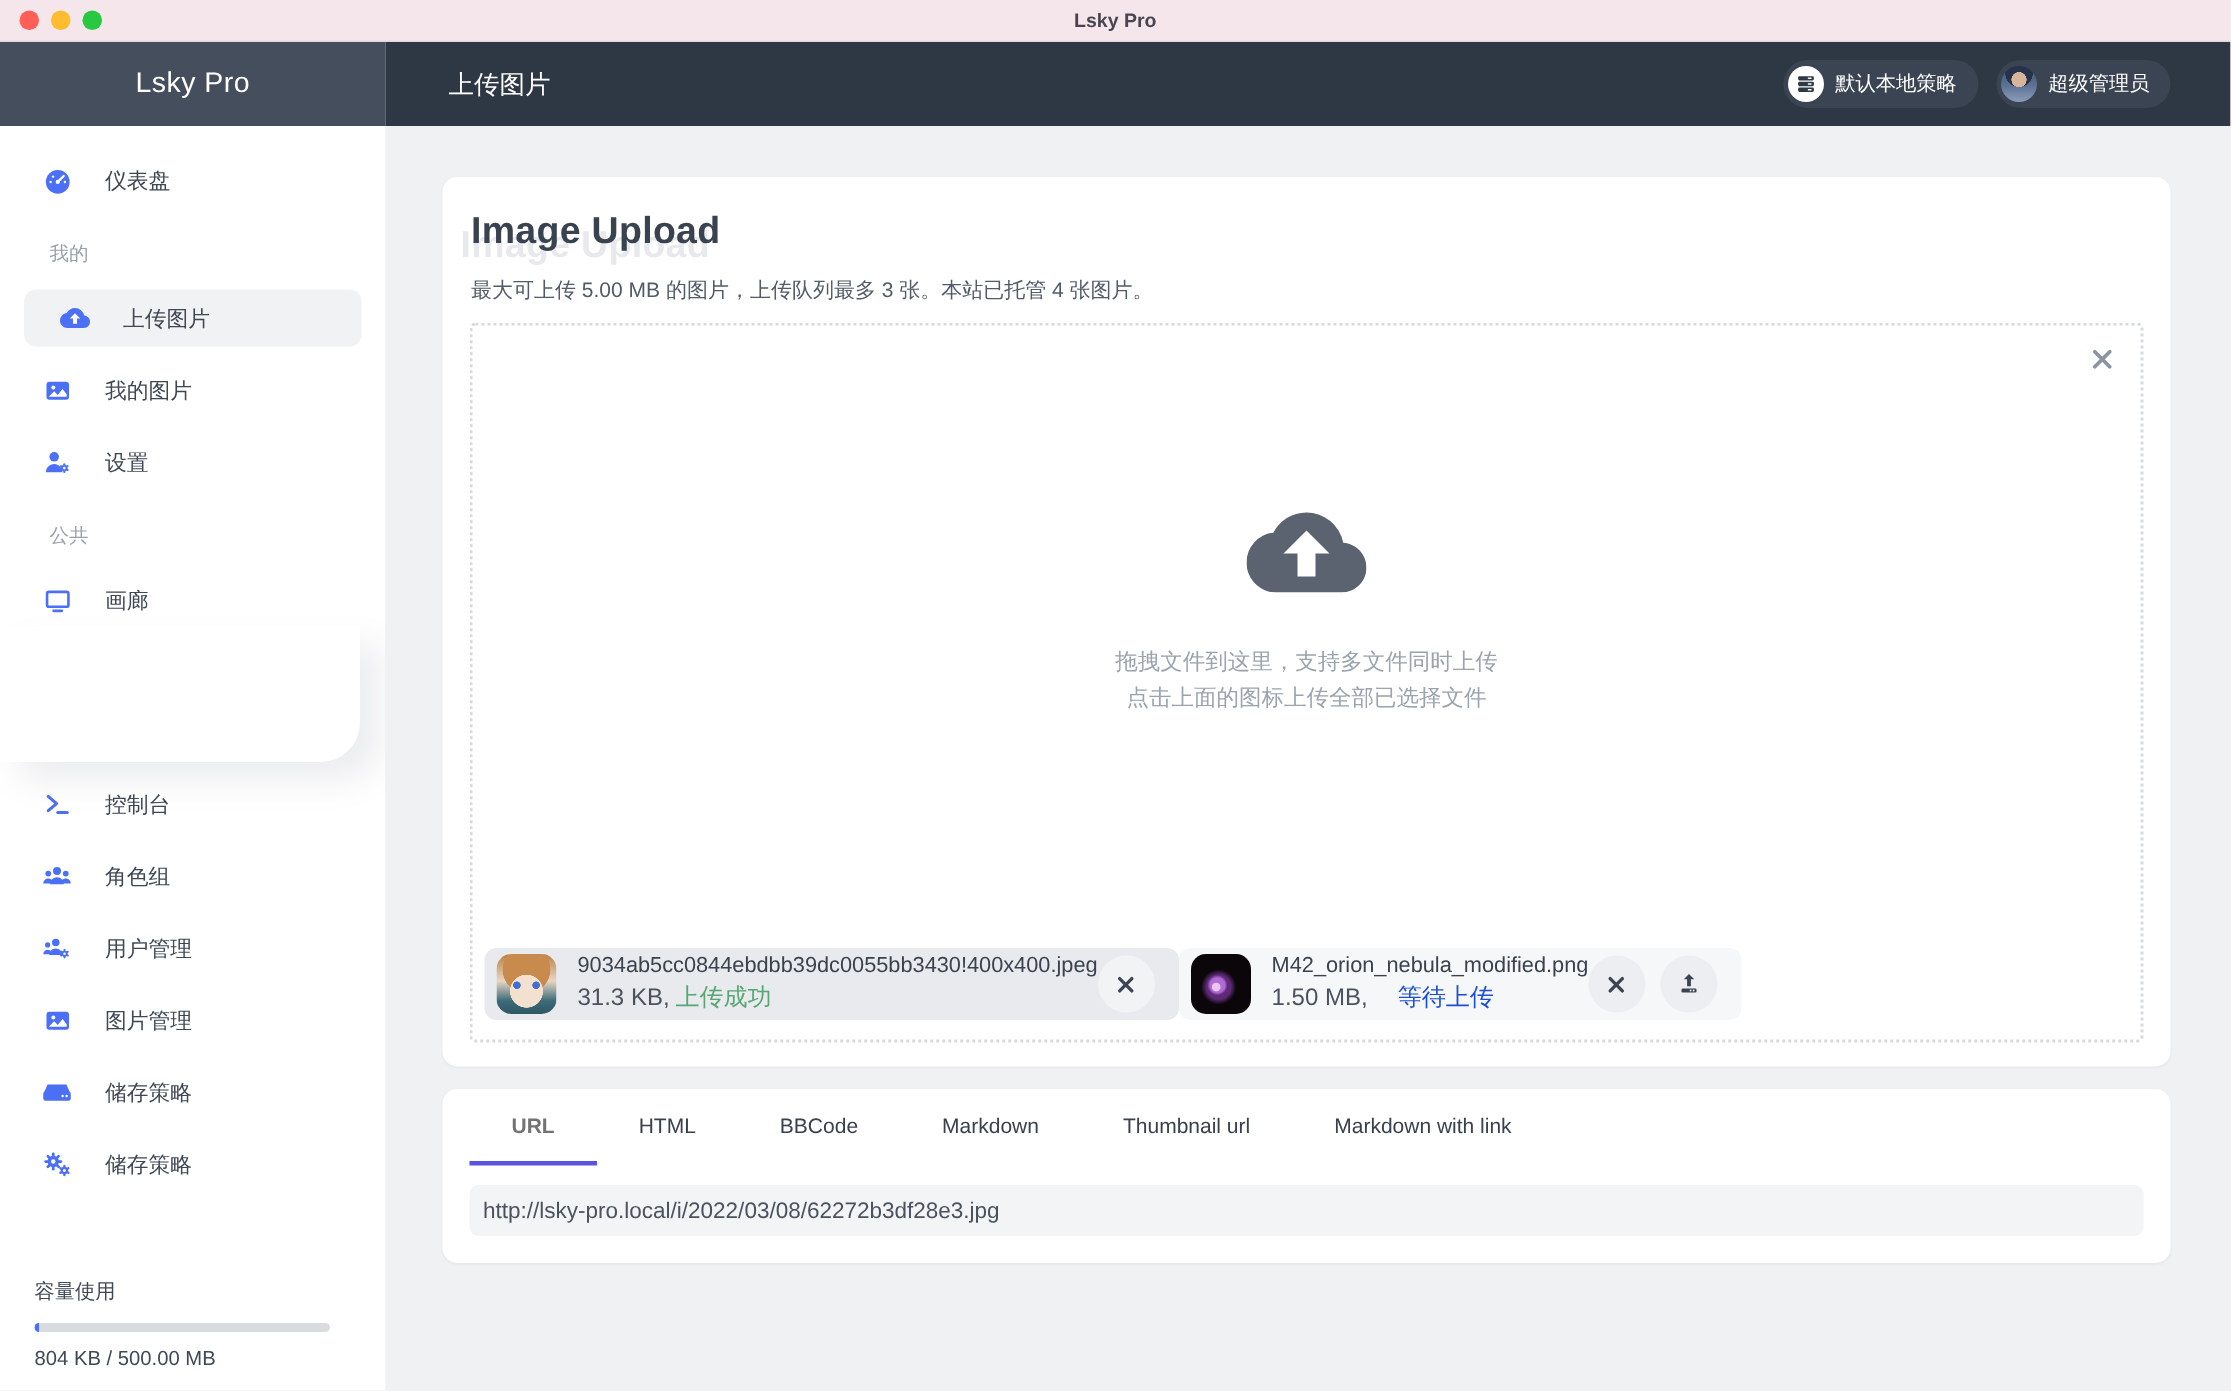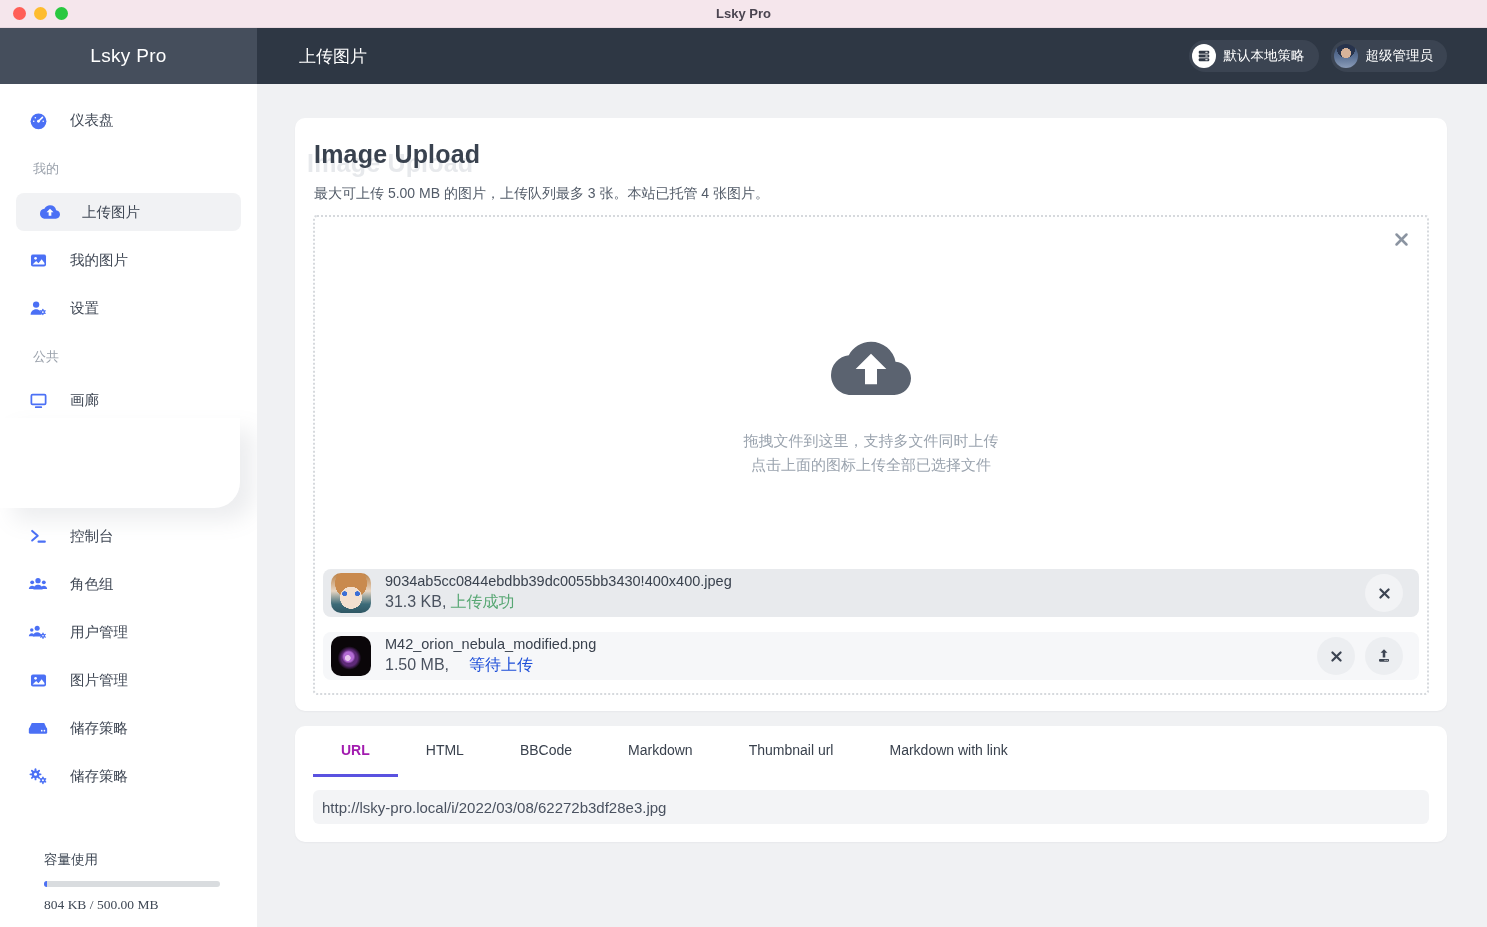--- a/index.html
+++ b/index.html
@@ -54,7 +54,7 @@
   .dz-close { position:absolute; top:10px; right:14px; width:24px; height:24px; color:#8b94a1; cursor:pointer; display:flex; align-items:center; justify-content:center; }
   .dz-cloud { margin-top:118px; color:#5b6370; }
   .dz-text { margin-top:30px; text-align:center; font-size:15px; color:#9aa3ae; line-height:24px; }
-  .dz-files { margin-top:auto; align-self:stretch; padding:0 8px 13px; display:flex; flex-direction:column; gap:15px; }
+  .dz-files { margin-top:auto; align-self:stretch; padding:0 8px 13px; display:flex; flex-direction:row; }
   .file-row { height:48px; border-radius:8px; display:flex; align-items:center; padding:0 16px 0 8px; }
   .file-row.done { background:#e8eaed; }
   .file-row.pending { background:#f6f7f9; }

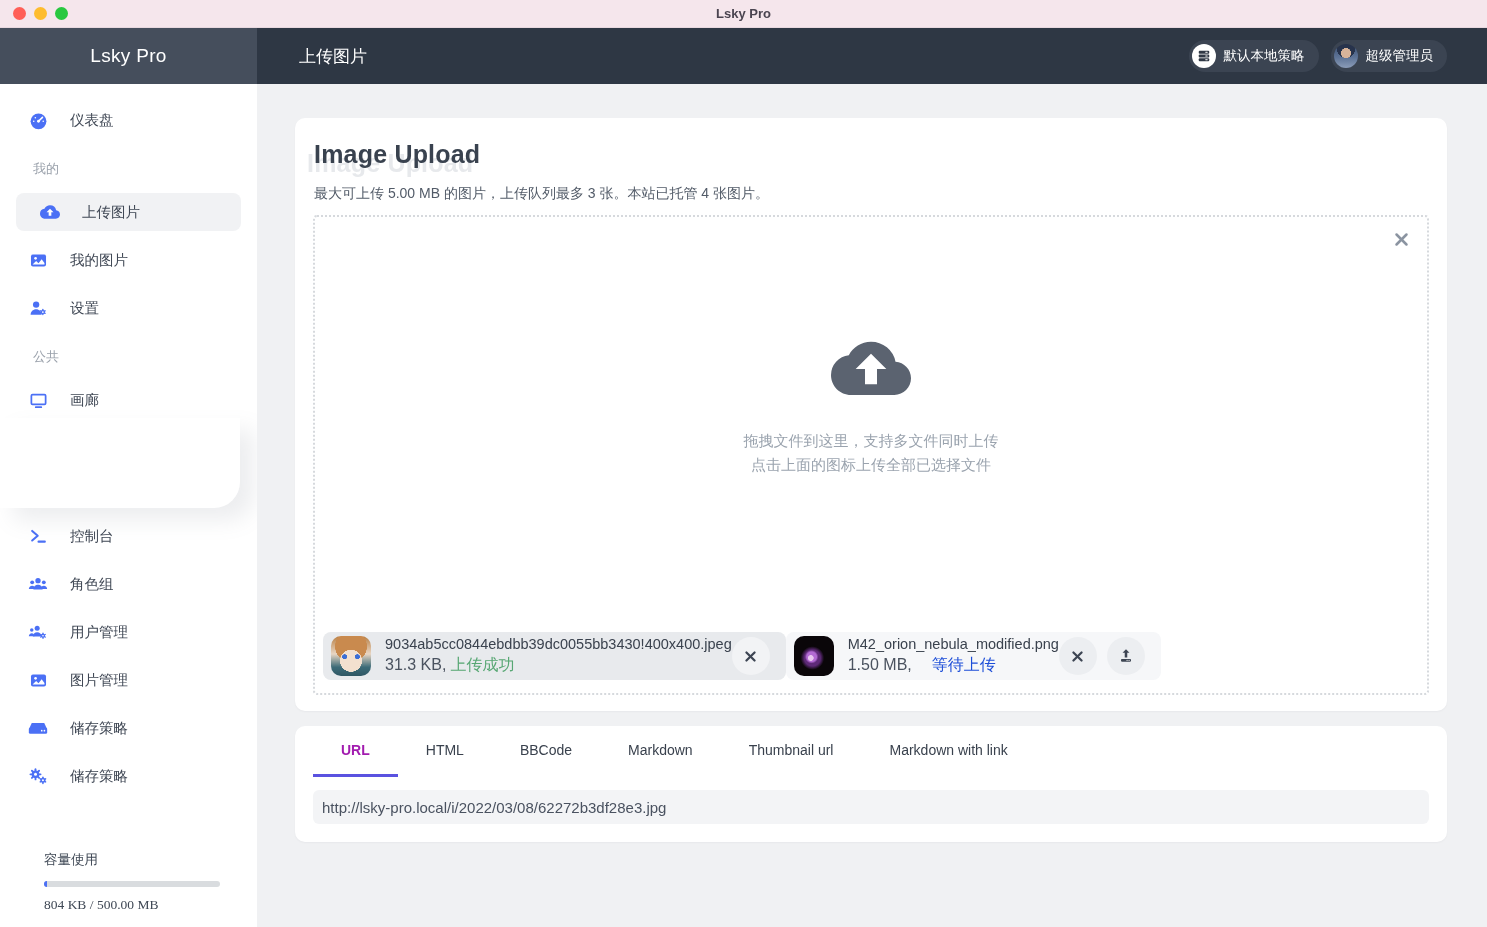--- a/index.html
+++ b/index.html
@@ -83,7 +83,7 @@
   .card-links { margin-top:15px; padding:0 18px 18px; }
   .tabs { display:flex; height:51px; }
   .tab { display:flex; align-items:center; padding:0 28px; font-size:14px; color:#39414d; cursor:pointer; border-bottom:3px solid transparent; }
-  .tab.active { color:#a21caf; font-weight:bold; border-bottom-color:#5a52e0; }
+  .tab.active { color:#737373; font-weight:bold; border-bottom-color:#5a52e0; }
   .url-input { width:100%; height:34px; margin-top:13px; background:#f3f4f6; border:none; border-radius:6px; padding:0 9px; font-size:15px; color:#4a5260; font-family:"Liberation Sans","DejaVu Sans",sans-serif; outline:none; }
 </style>
 </head>

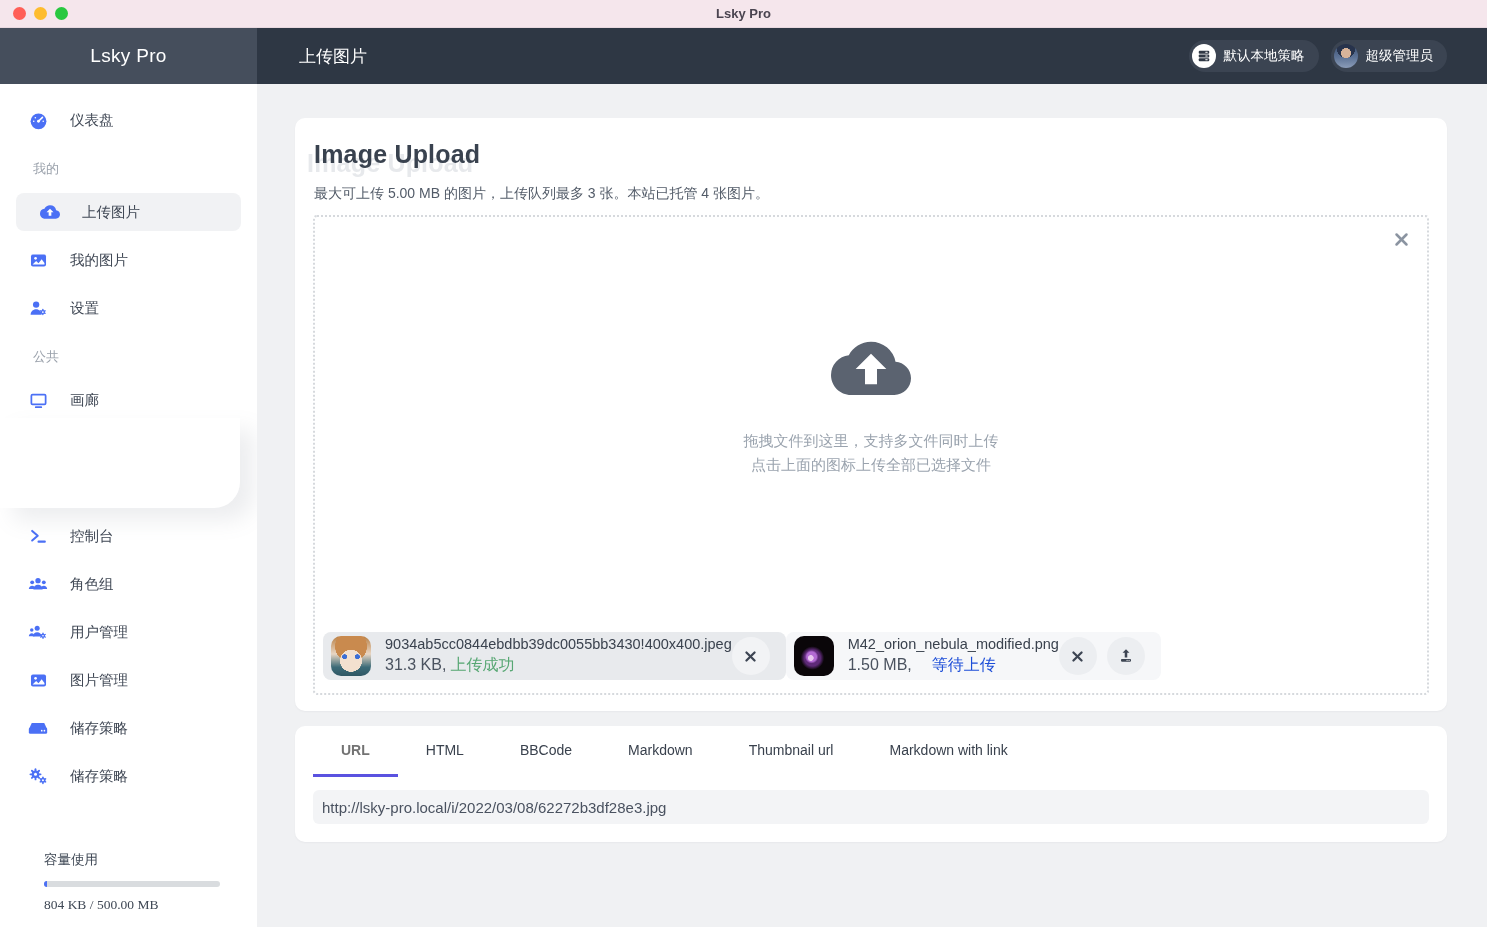--- a/index.html
+++ b/index.html
@@ -34,7 +34,7 @@
   .side-item.active { background:#f1f2f4; border-radius:8px; margin:0 16px; padding-left:24px; height:38px; margin-top:5px; margin-bottom:5px; }
   .side-section { font-size:13px; color:#9aa1ab; padding:16px 0 10px 33px; }
   .side-blob { position:absolute; top:334px; left:0; width:240px; height:90px; background:#fff; box-shadow:14px 12px 22px rgba(120,130,145,.14); border-radius:0 0 26px 0; }
-  .storage { position:absolute; left:44px; right:37px; bottom:14px;font-family:Liberation Serif, serif; }
+  .storage { position:absolute; left:23px; right:37px; bottom:14px; }
   .storage-label { font-size:13.5px; color:#3f4855; }
   .bar { height:6px; background:#d9dcdf; border-radius:3px; margin:12px 0 10px; position:relative; overflow:hidden; }
   .bar-fill { position:absolute; left:0; top:0; bottom:0; width:3px; background:#4b70f5; }

